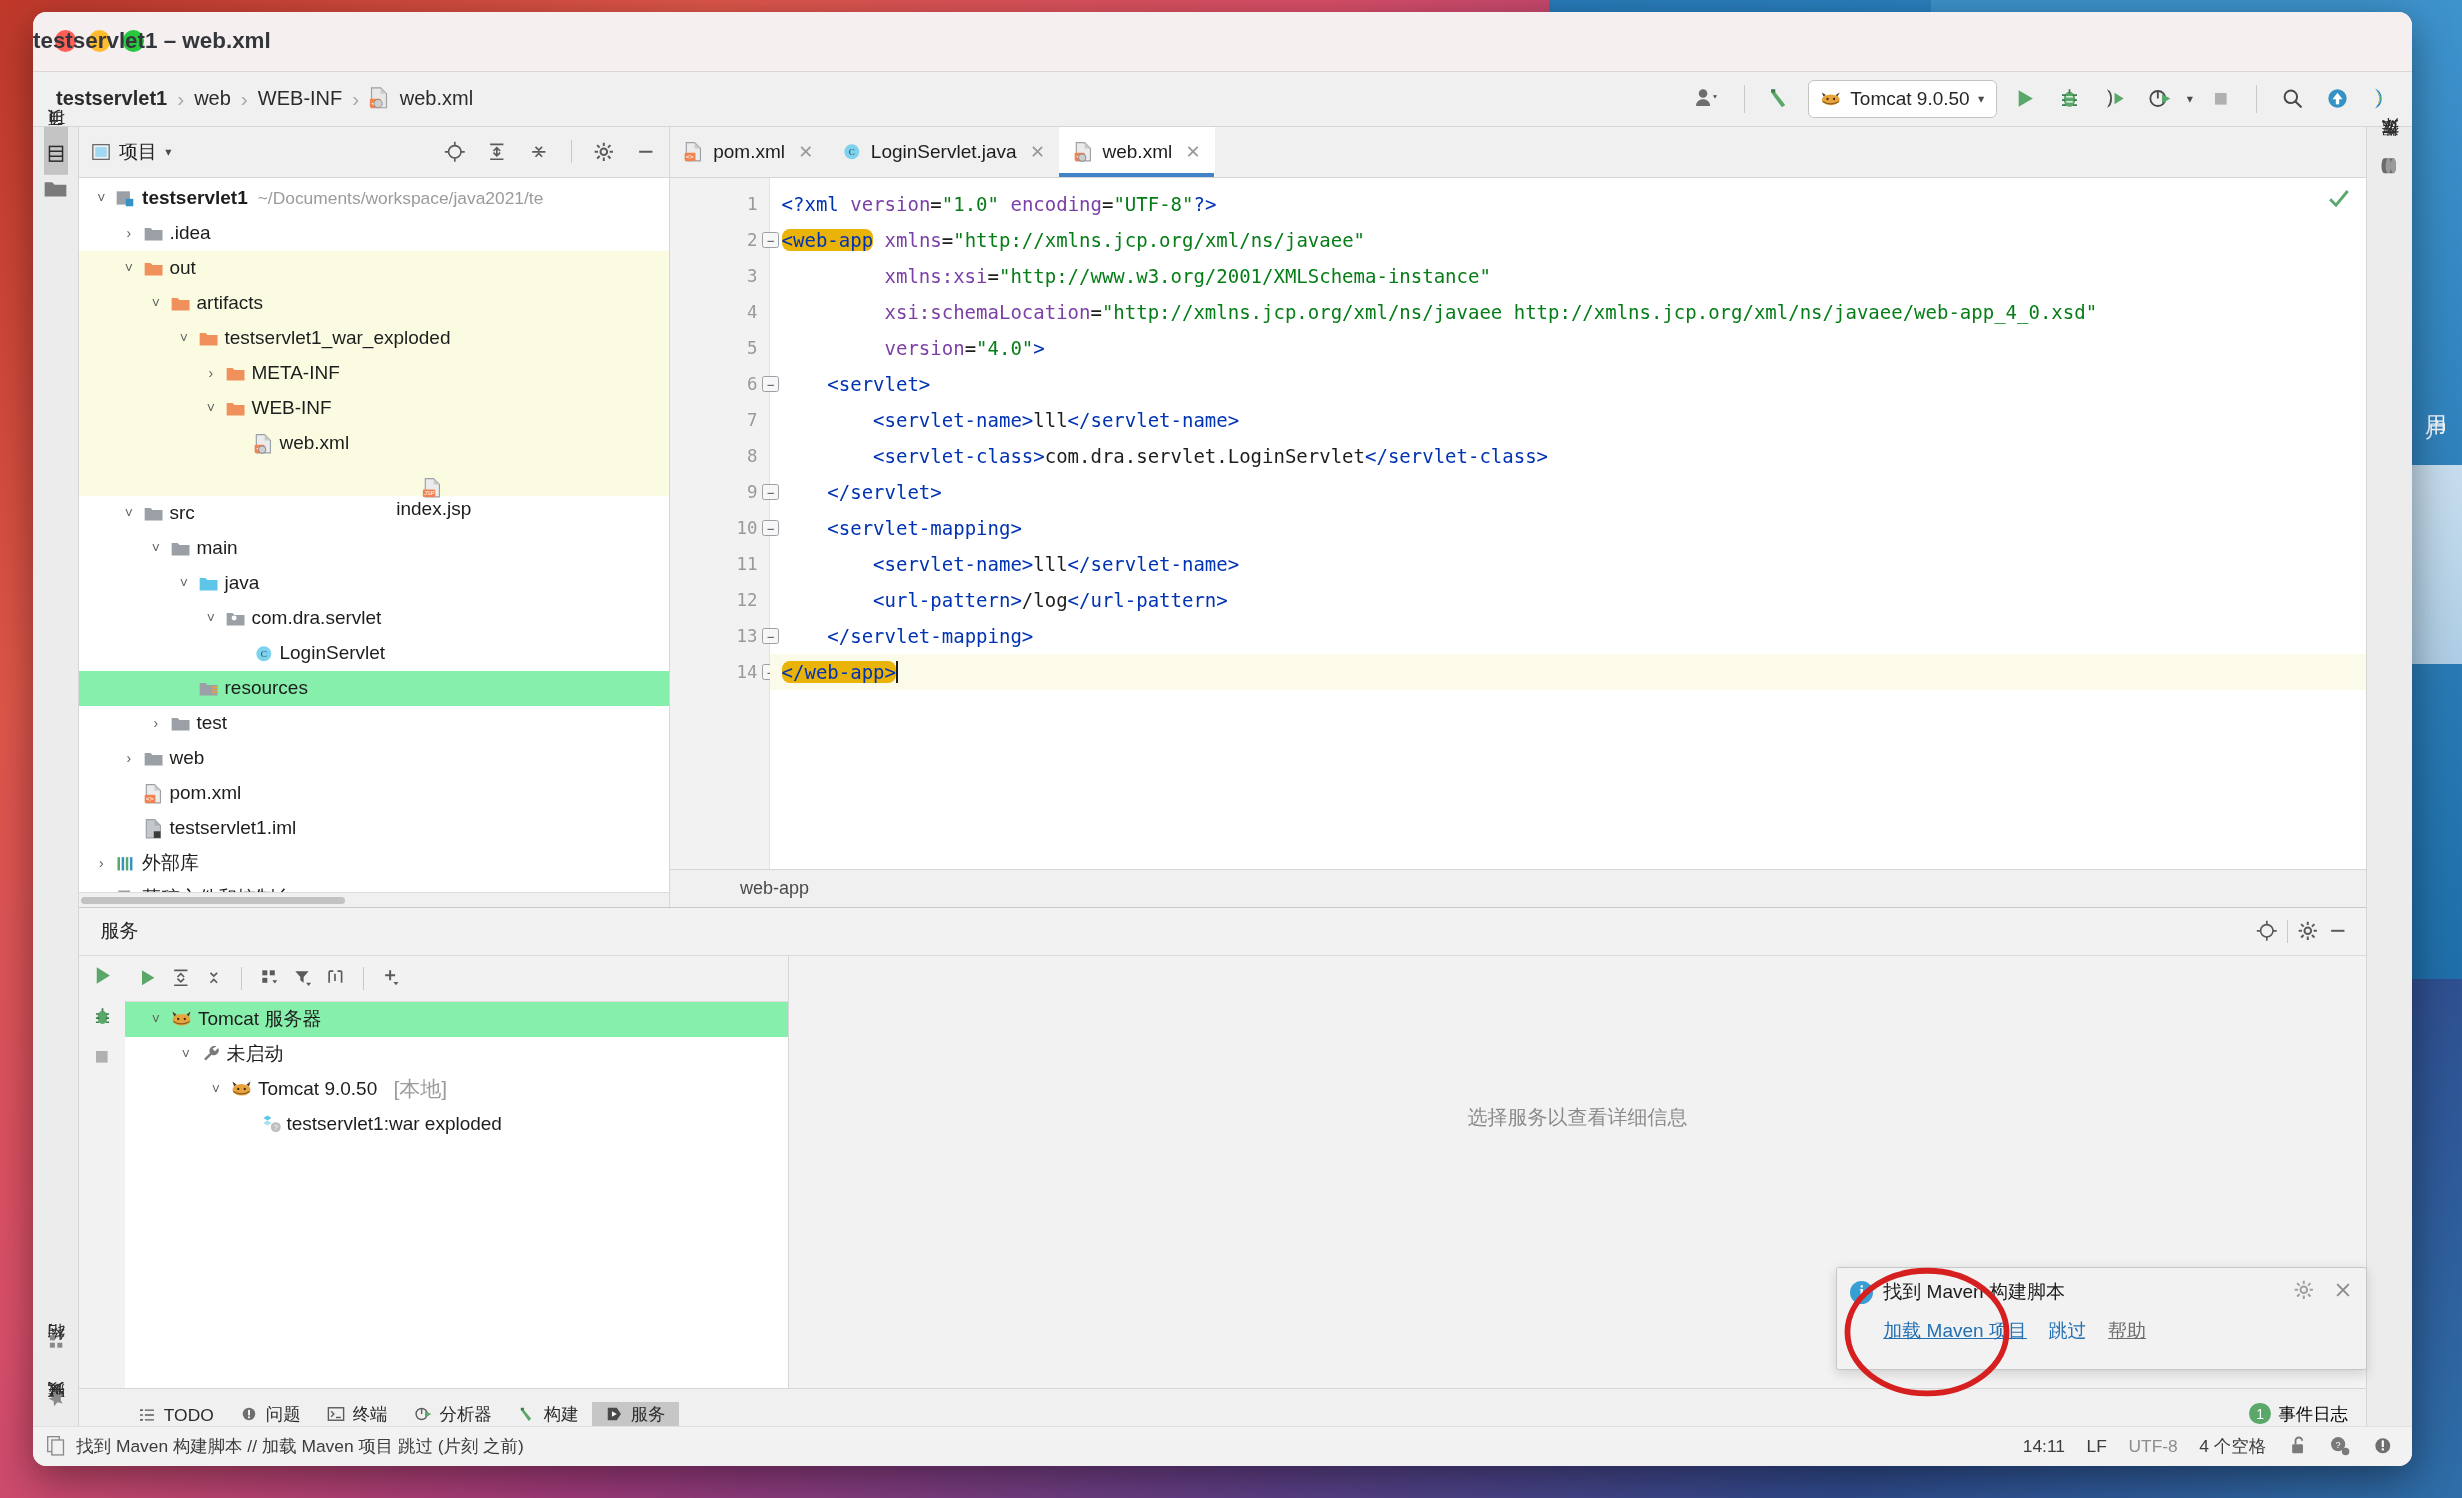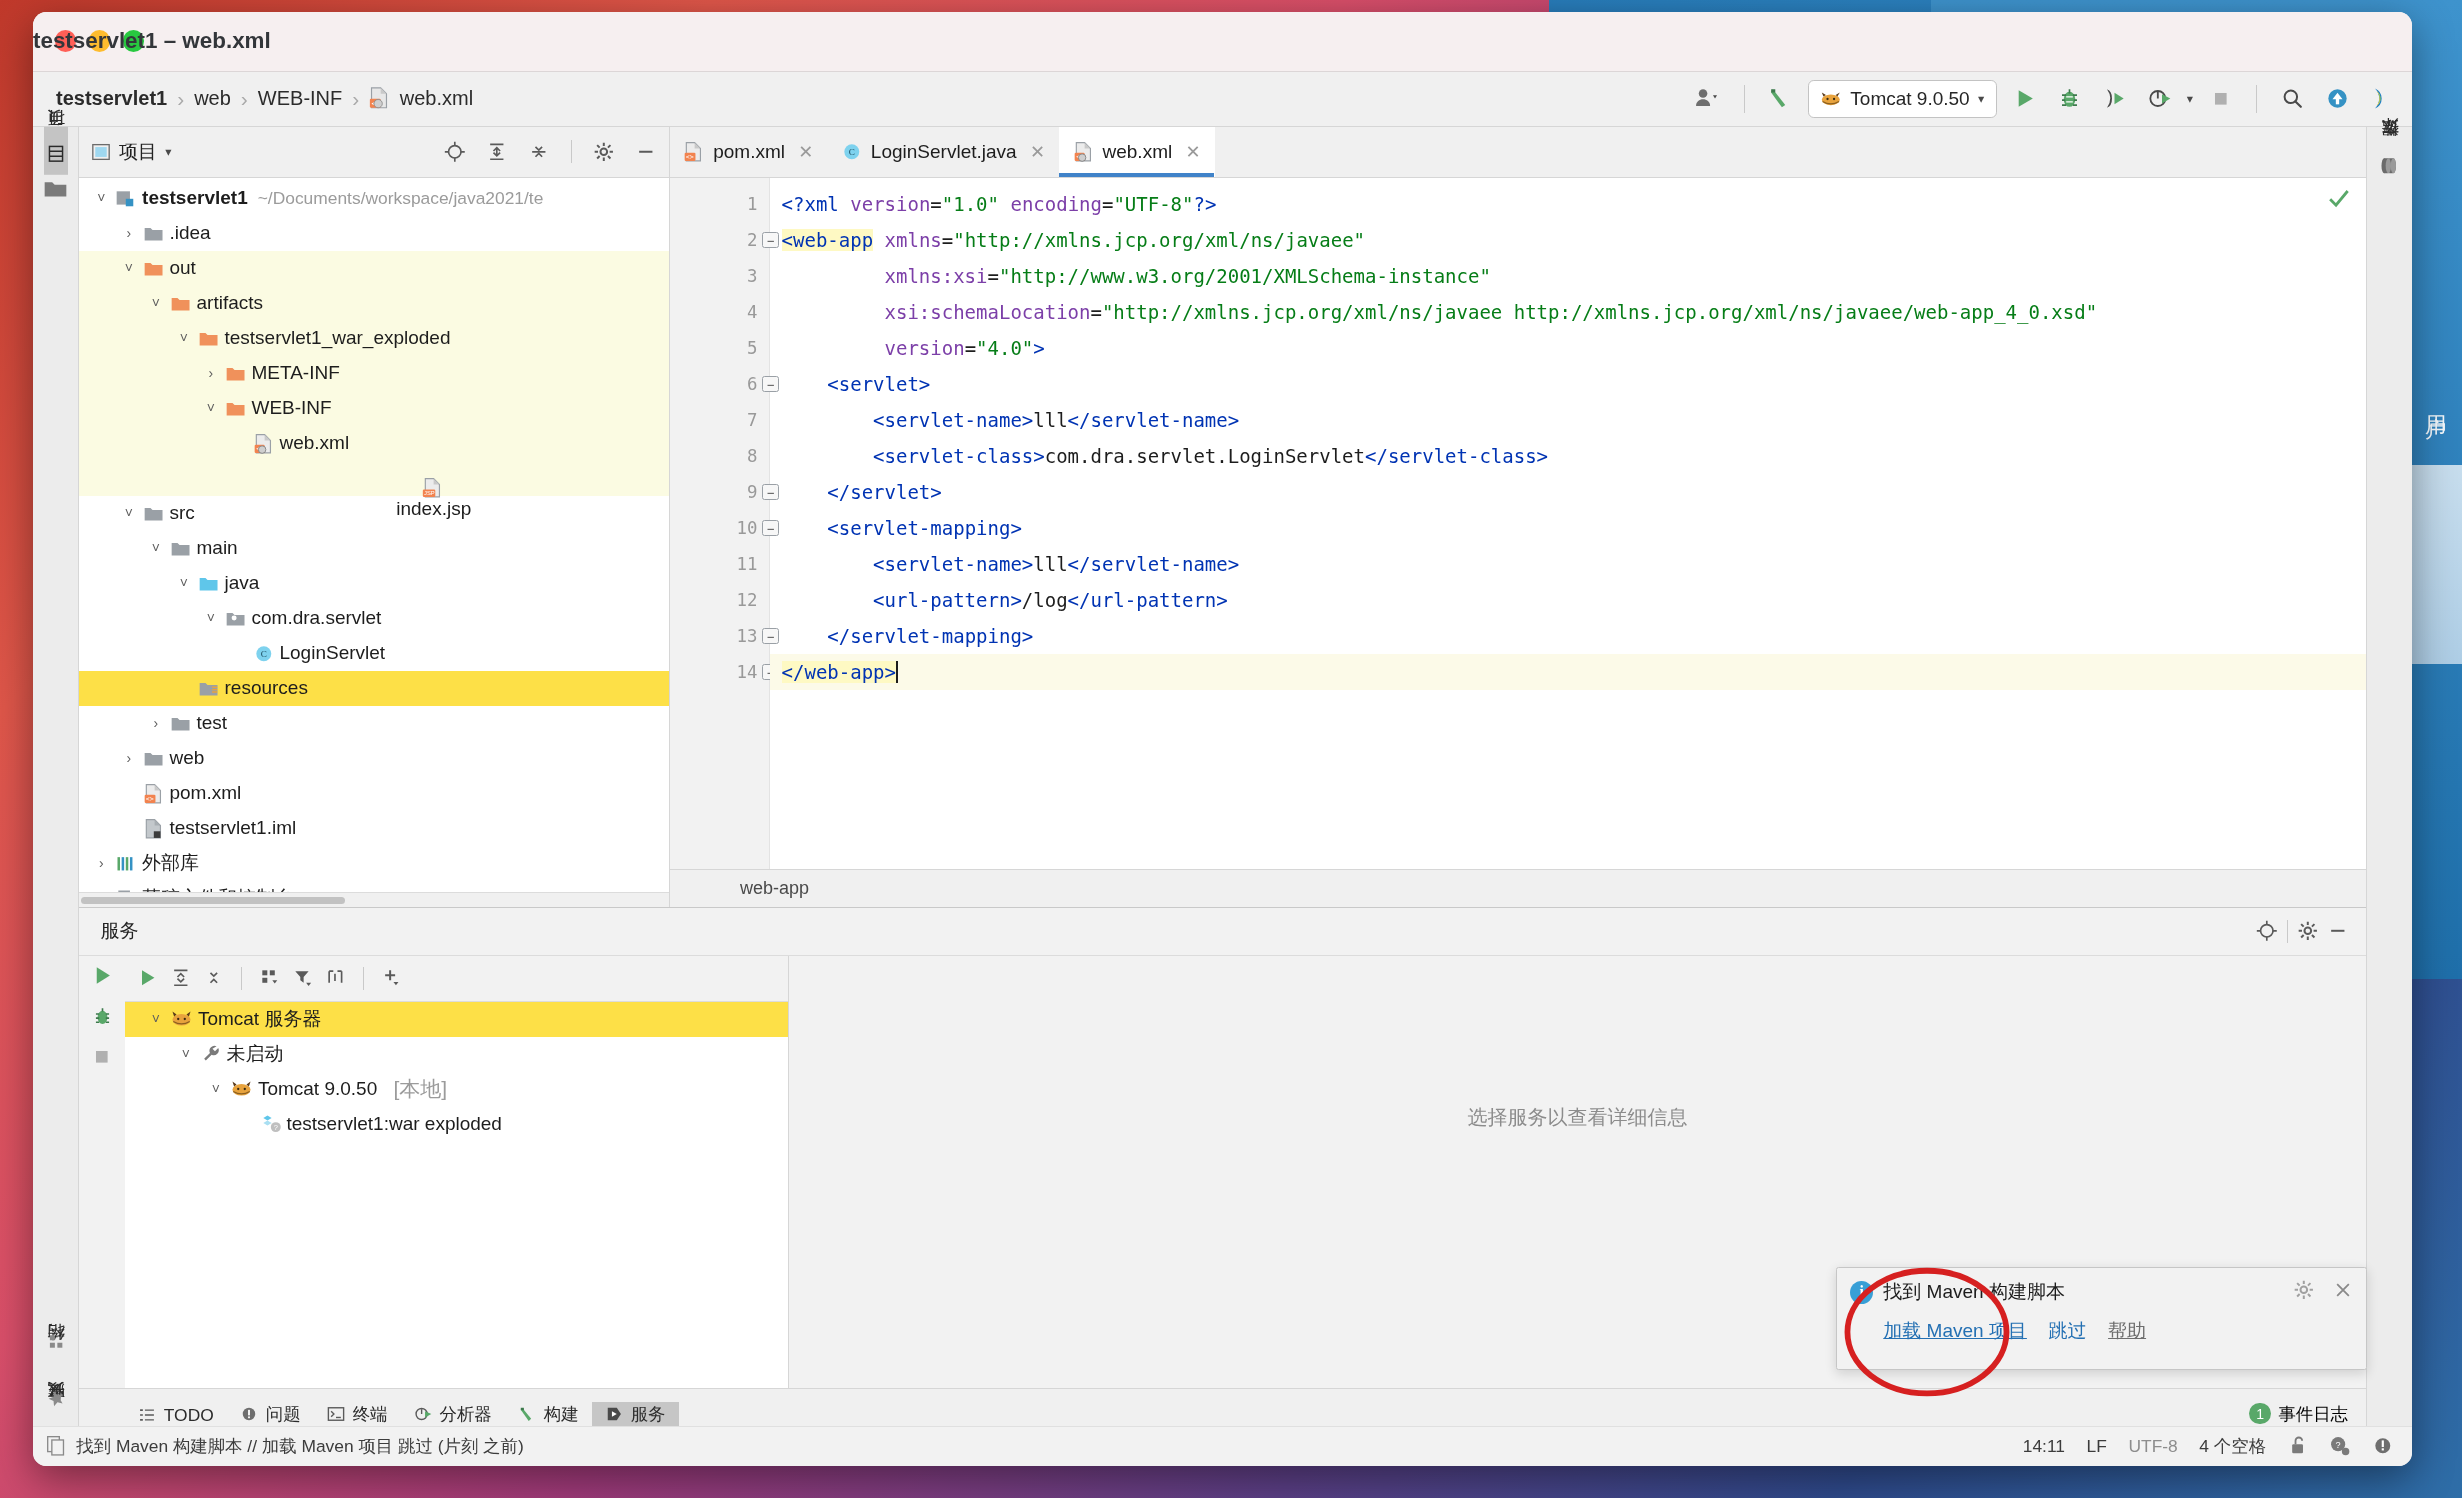--- a/index.html
+++ b/index.html
@@ -207,7 +207,7 @@
   .attr { color: #7c3fa8; }
   .str { color: #067d17; }
   .txt { color: #1d1d1d; }
-  .hlbox { background: #fef9c3; }
+  .hlbox { background: #eab308; border-radius: 8px; }
   .caret-bar {
     display: inline-block; width: 1.7px; height: 21.6px; background: #1d1d1d;
     vertical-align: -4.1px;

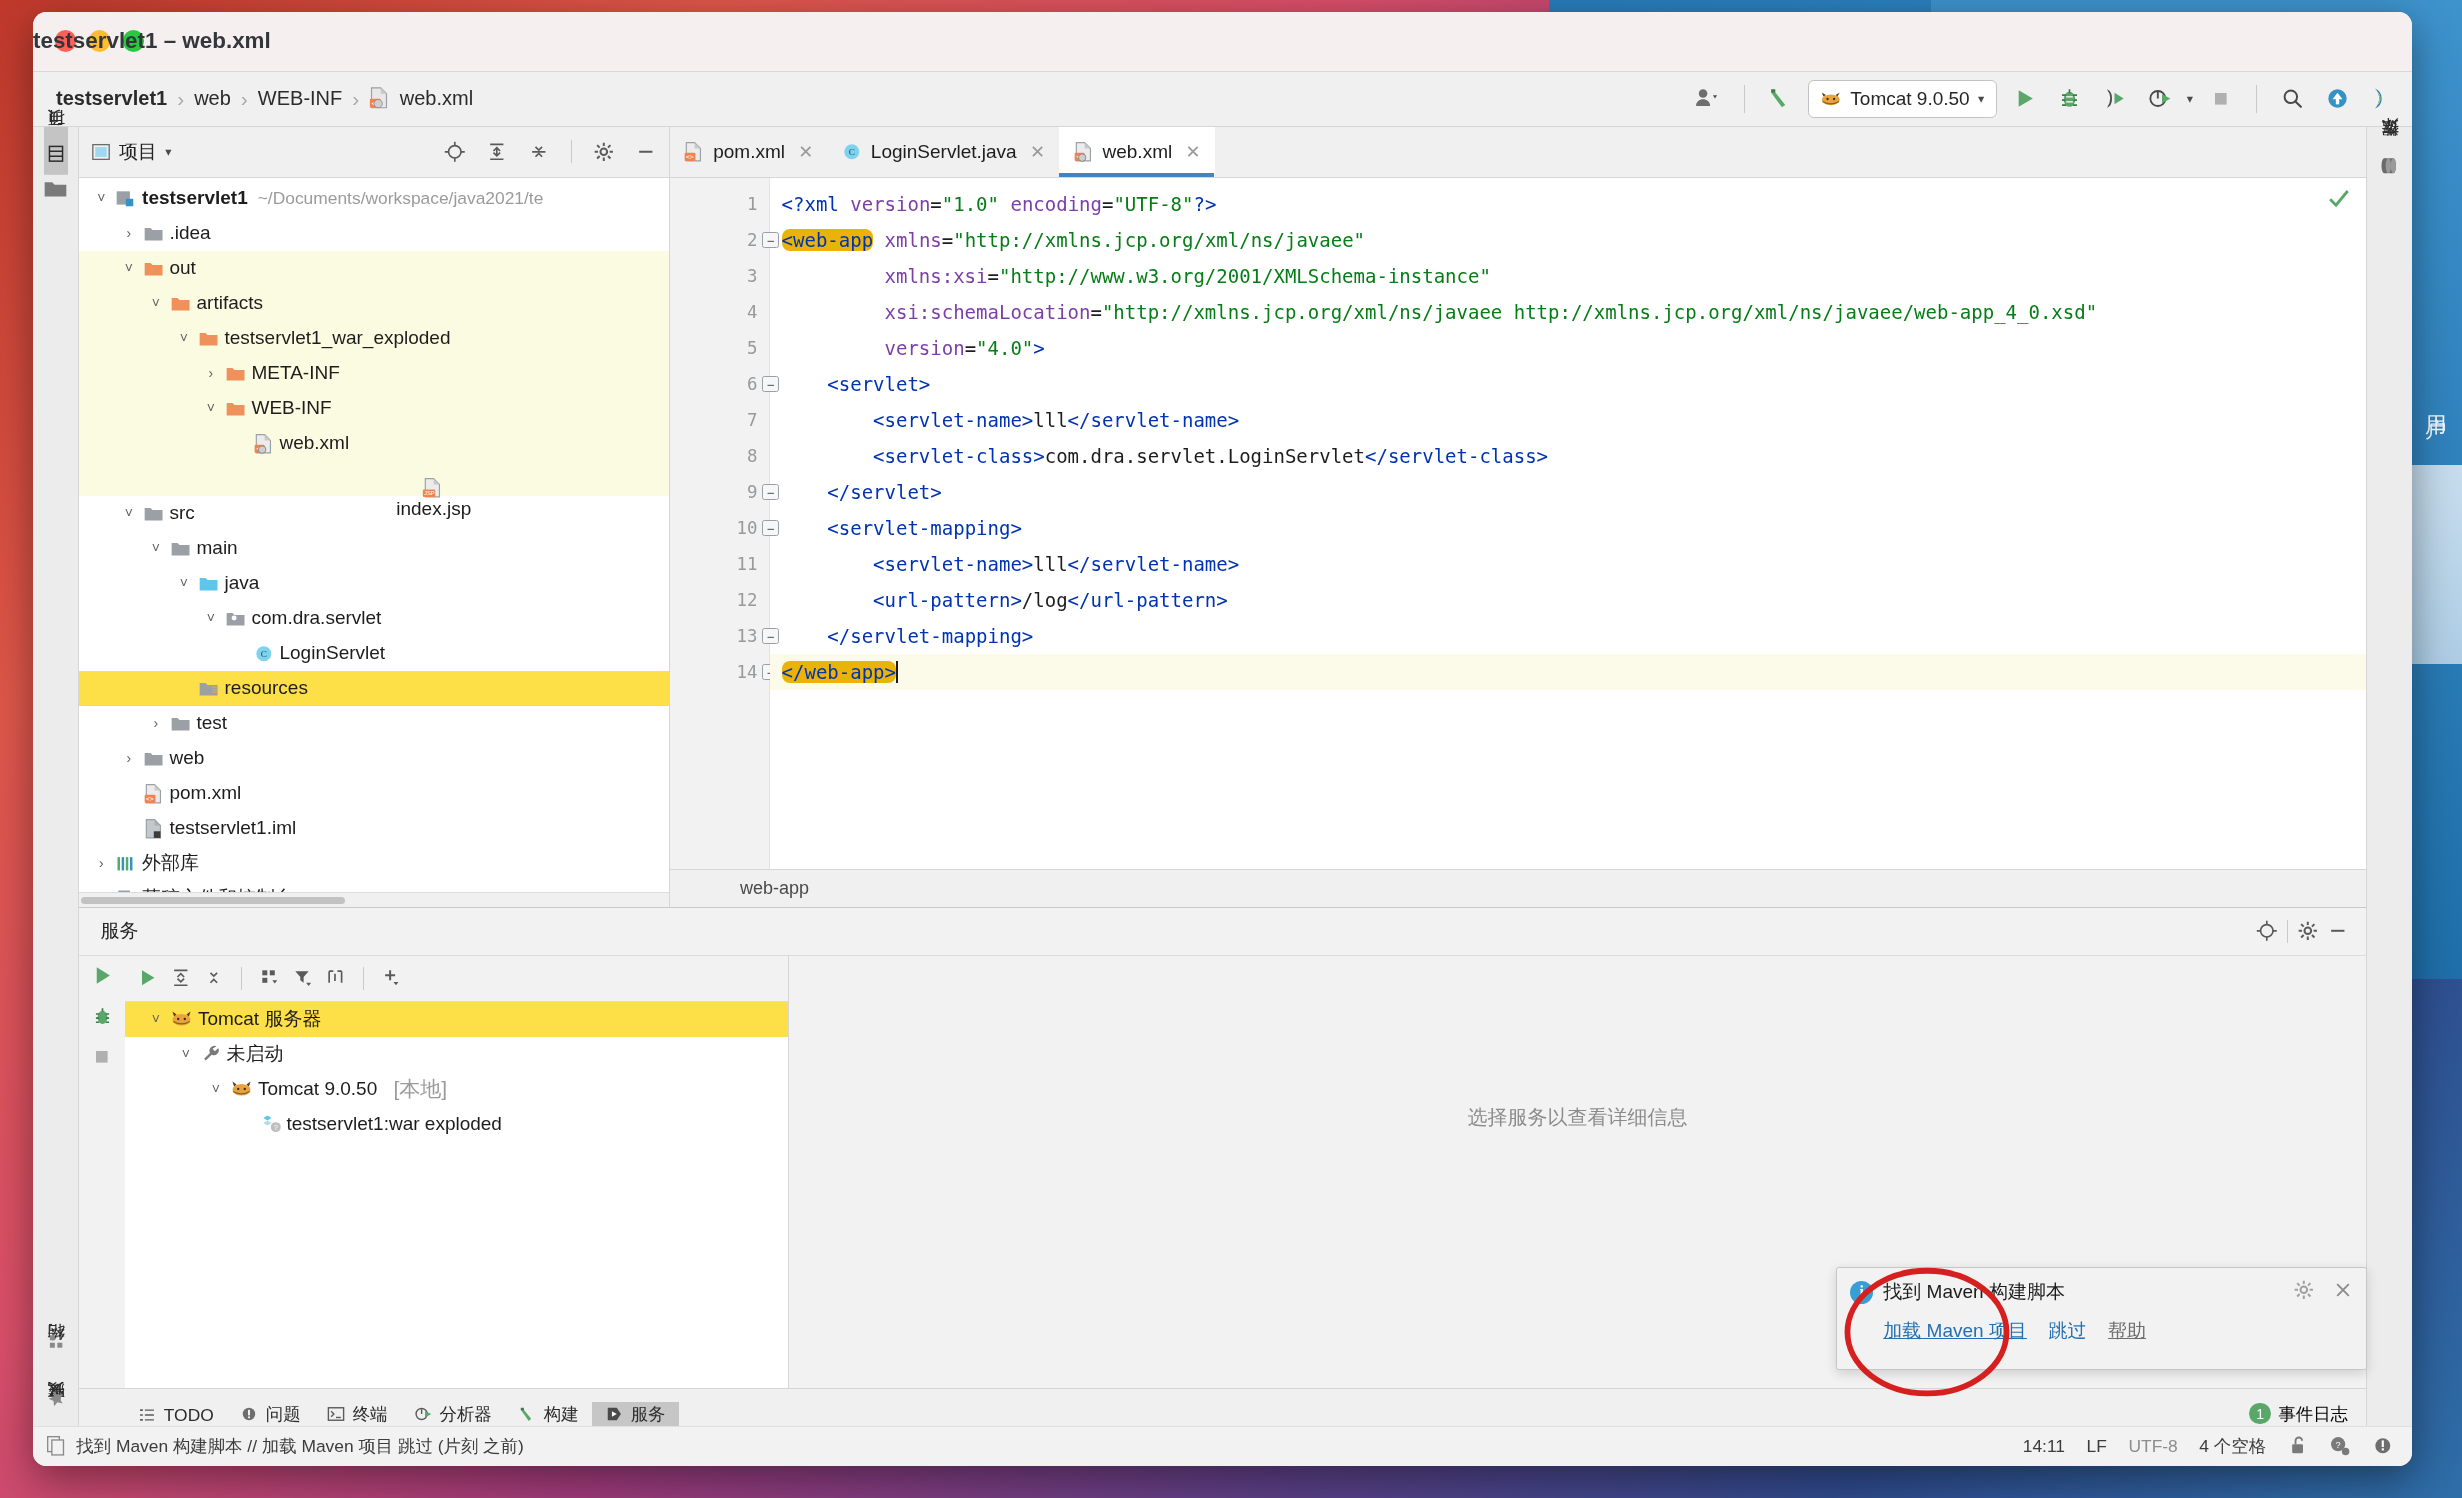--- a/index.html
+++ b/index.html
@@ -148,7 +148,7 @@
     padding-right: 6.6px;
   }
   .trow.hl { background: #fbfbe2; }
-  .trow.sel { background: #fde047; }
+  .trow.sel { background: #86efac; }
   .tw { display: inline-block; }
   .arrow { width: 21.6px; text-align: center; color: #5e5e5e; font-size: 14px; }
   .arrow.blank { color: transparent; }

